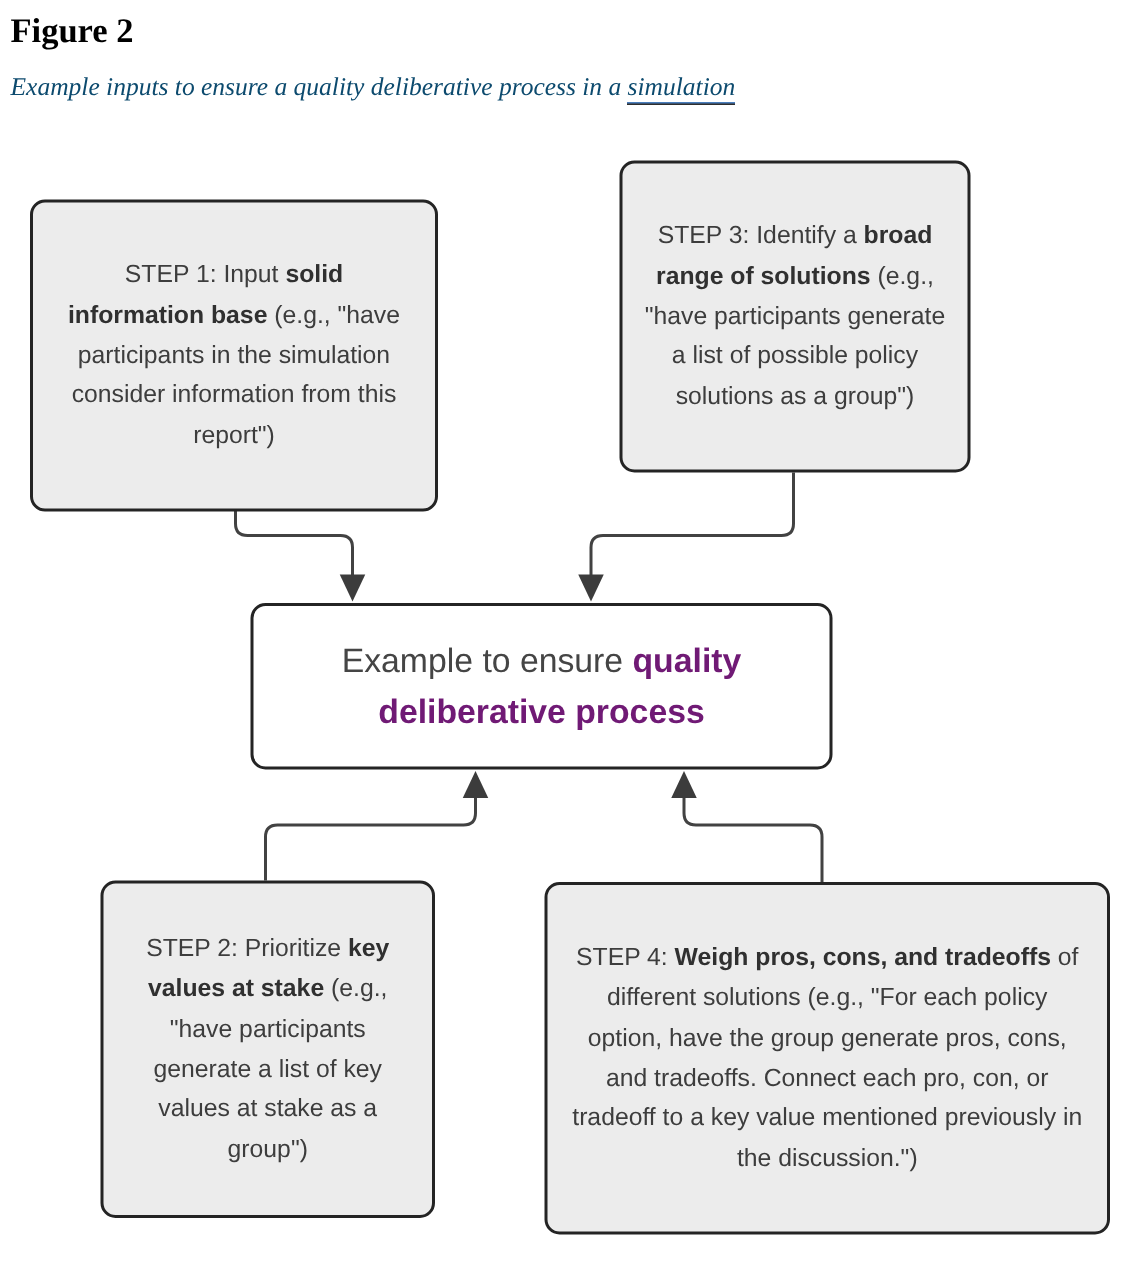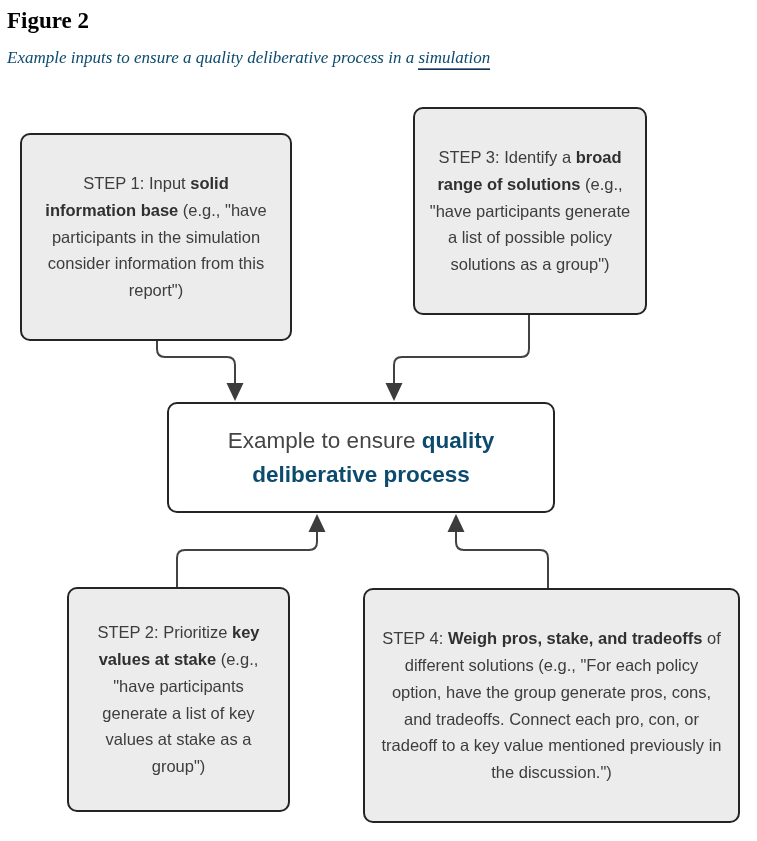--- a/index.html
+++ b/index.html
@@ -56,7 +56,7 @@
     line-height:1.48;
     color:#454545;
   }
-  .center-box strong{color:#0c4a6e;}
+  .center-box strong{color:#701a75;}
   #step1{left:20px;top:105px;width:272px;height:208px;padding:10px 20px;margin-top:28px;}
   #step3{left:413px;top:107px;width:234px;height:208px;padding:4px 10px;}
   #center{left:167px;top:402px;width:388px;height:111px;padding:8px 24px;}

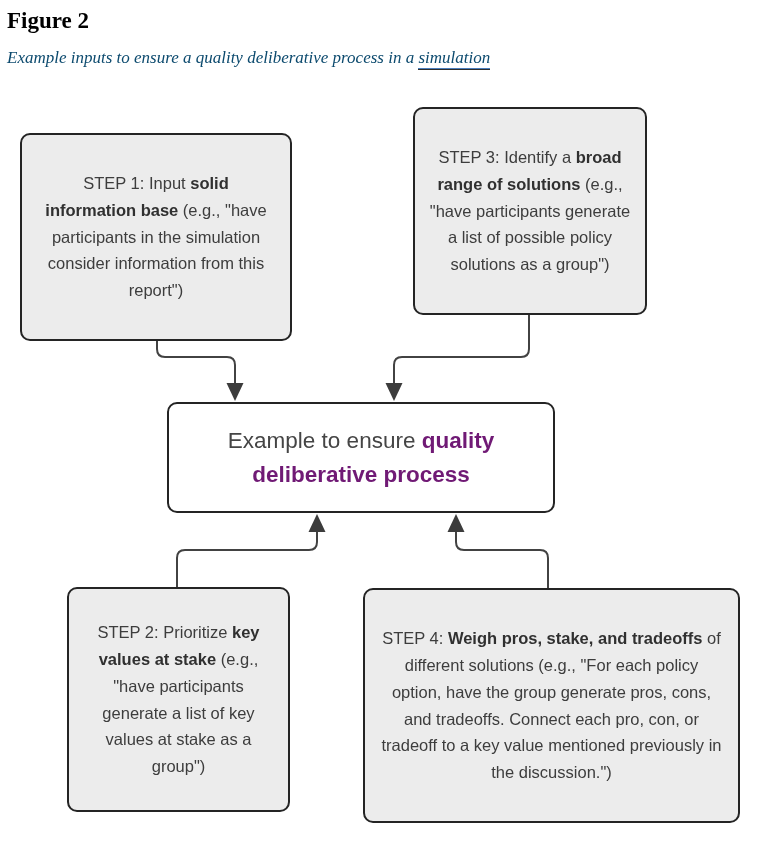--- a/index.html
+++ b/index.html
@@ -108,7 +108,7 @@
   </div>
 
   <div class="box step" id="step4">
-    <p><span>STEP 4: </span><strong>Weigh pros, stake, and tradeoffs</strong><span> of different solutions (e.g., "For each policy option, have the group generate pros, cons, and tradeoffs. Connect each pro, con, or tradeoff to a key value mentioned previously in the discussion.")</span></p>
+    <p><span>STEP 4: </span><strong>Weigh pros, cons, and tradeoffs</strong><span> of different solutions (e.g., "For each policy option, have the group generate pros, cons, and tradeoffs. Connect each pro, con, or tradeoff to a key value mentioned previously in the discussion.")</span></p>
   </div>
 
 </div>

